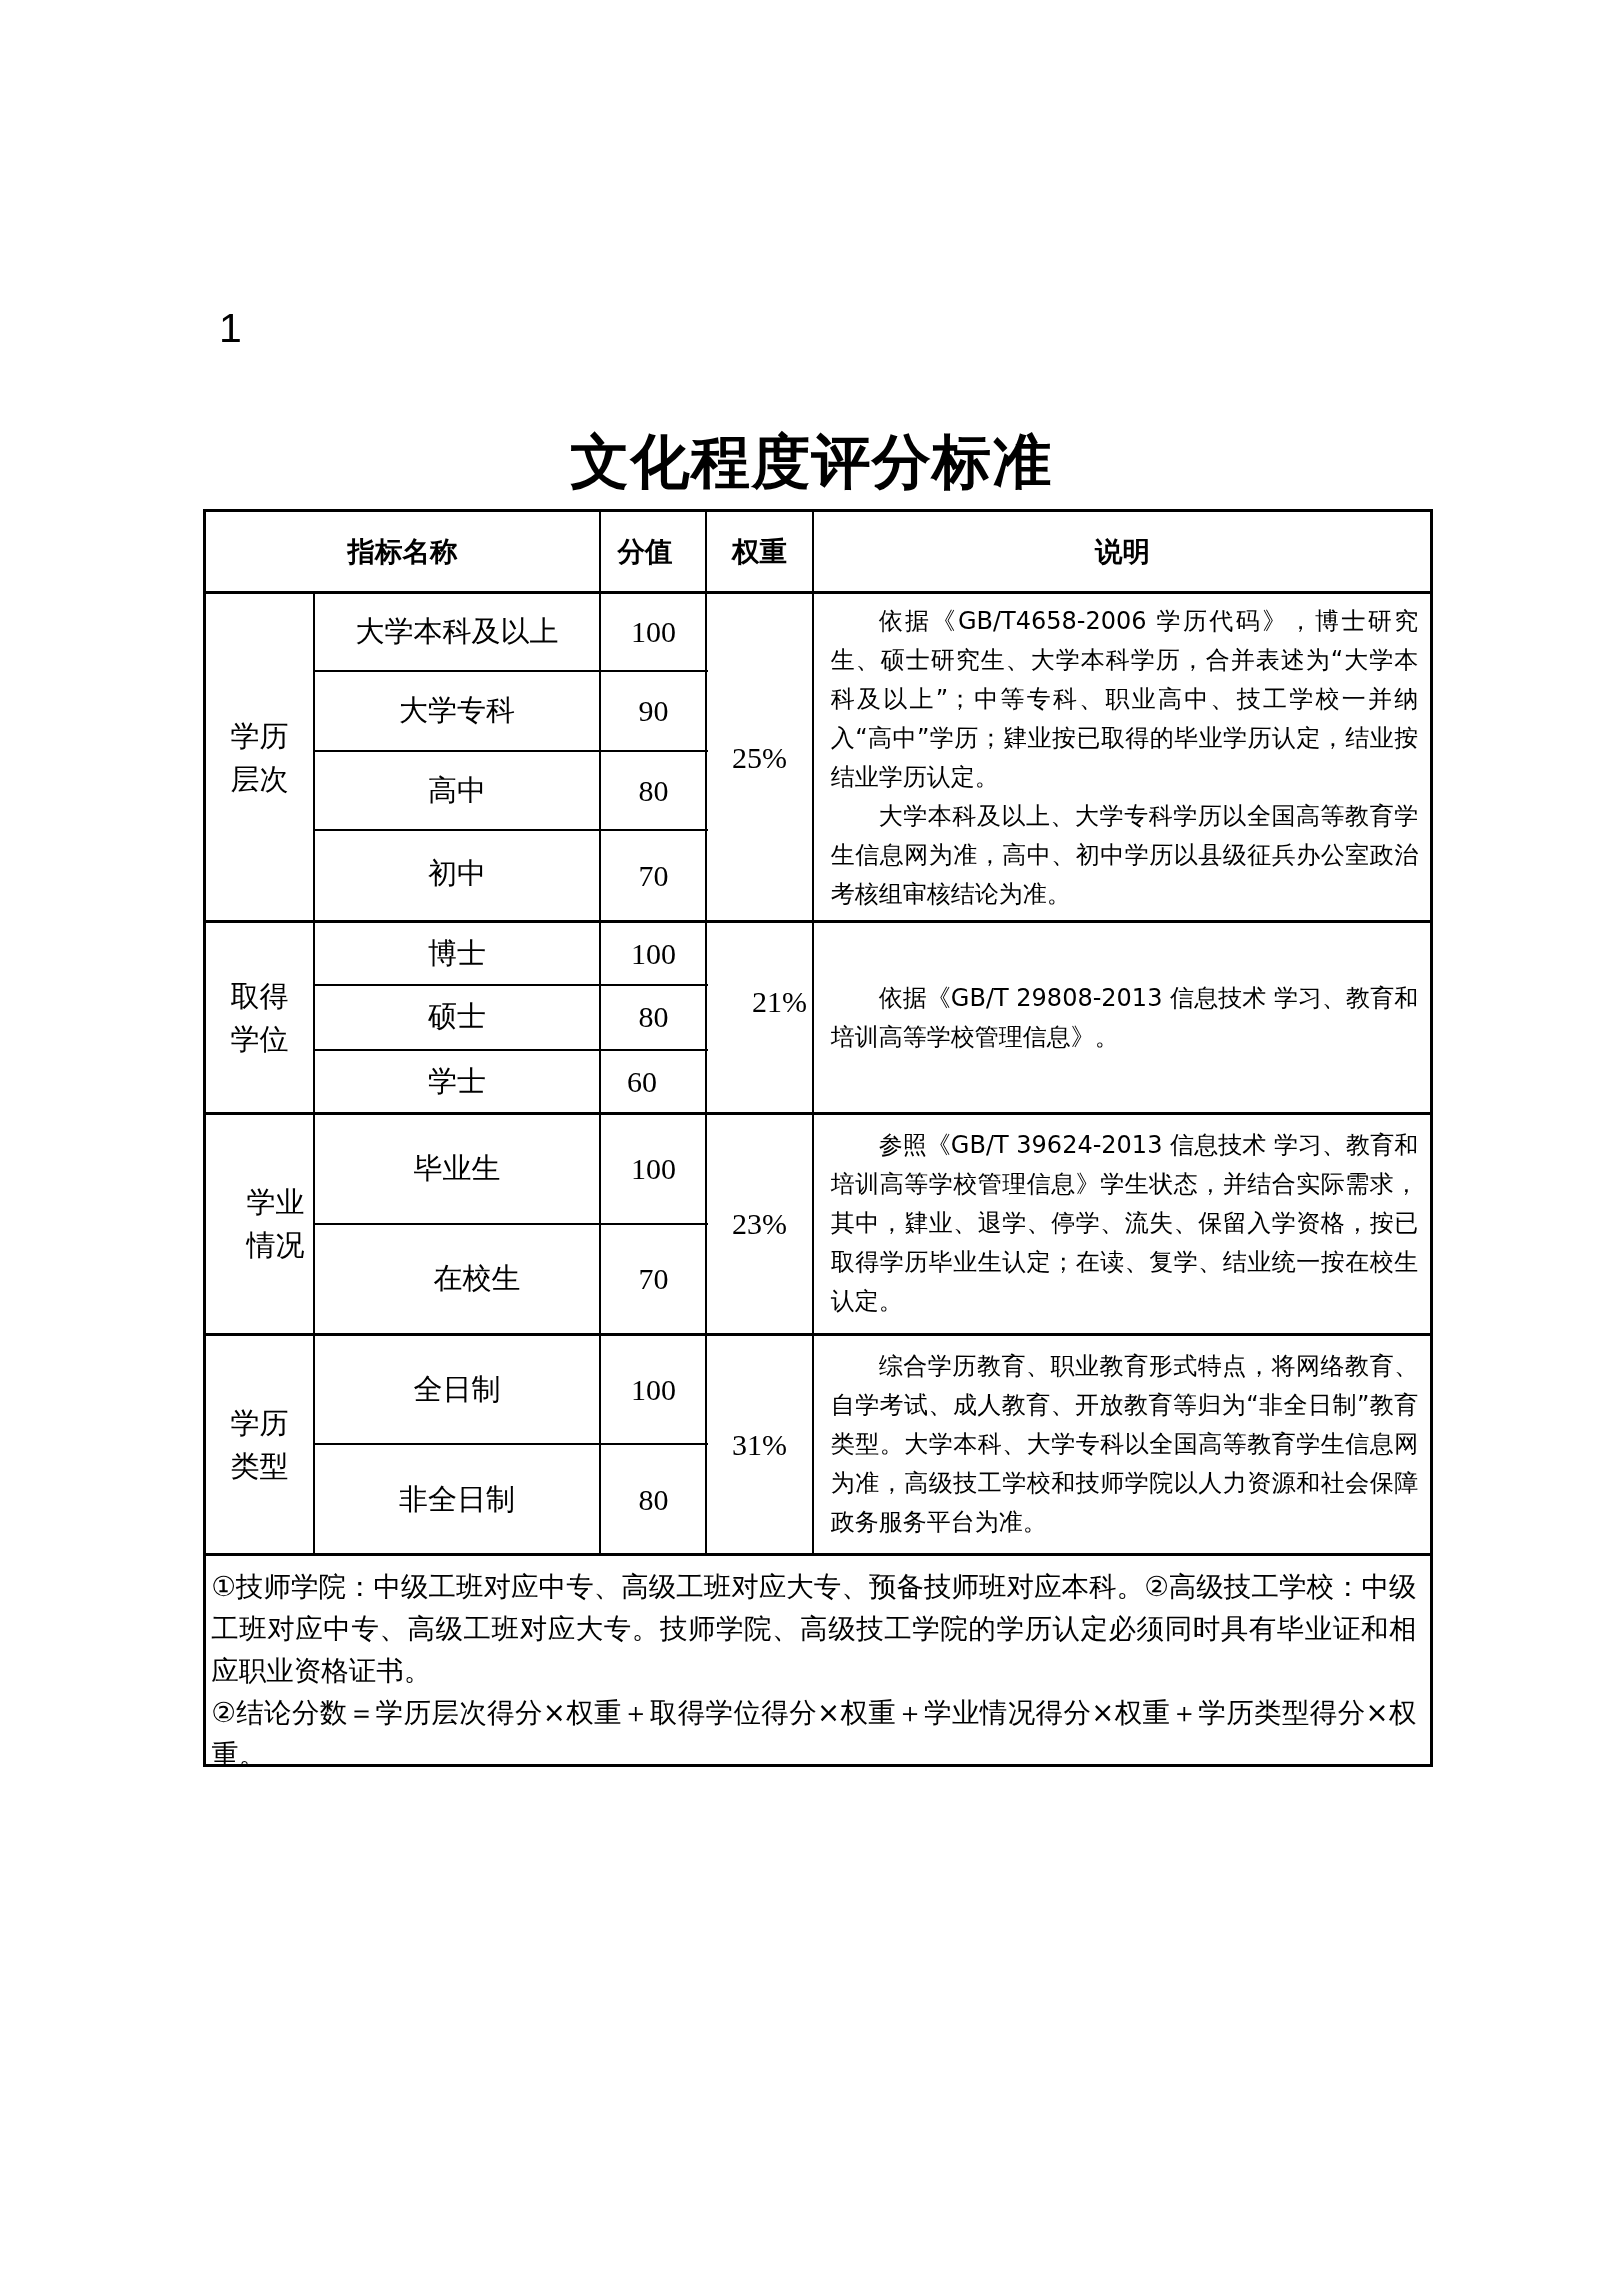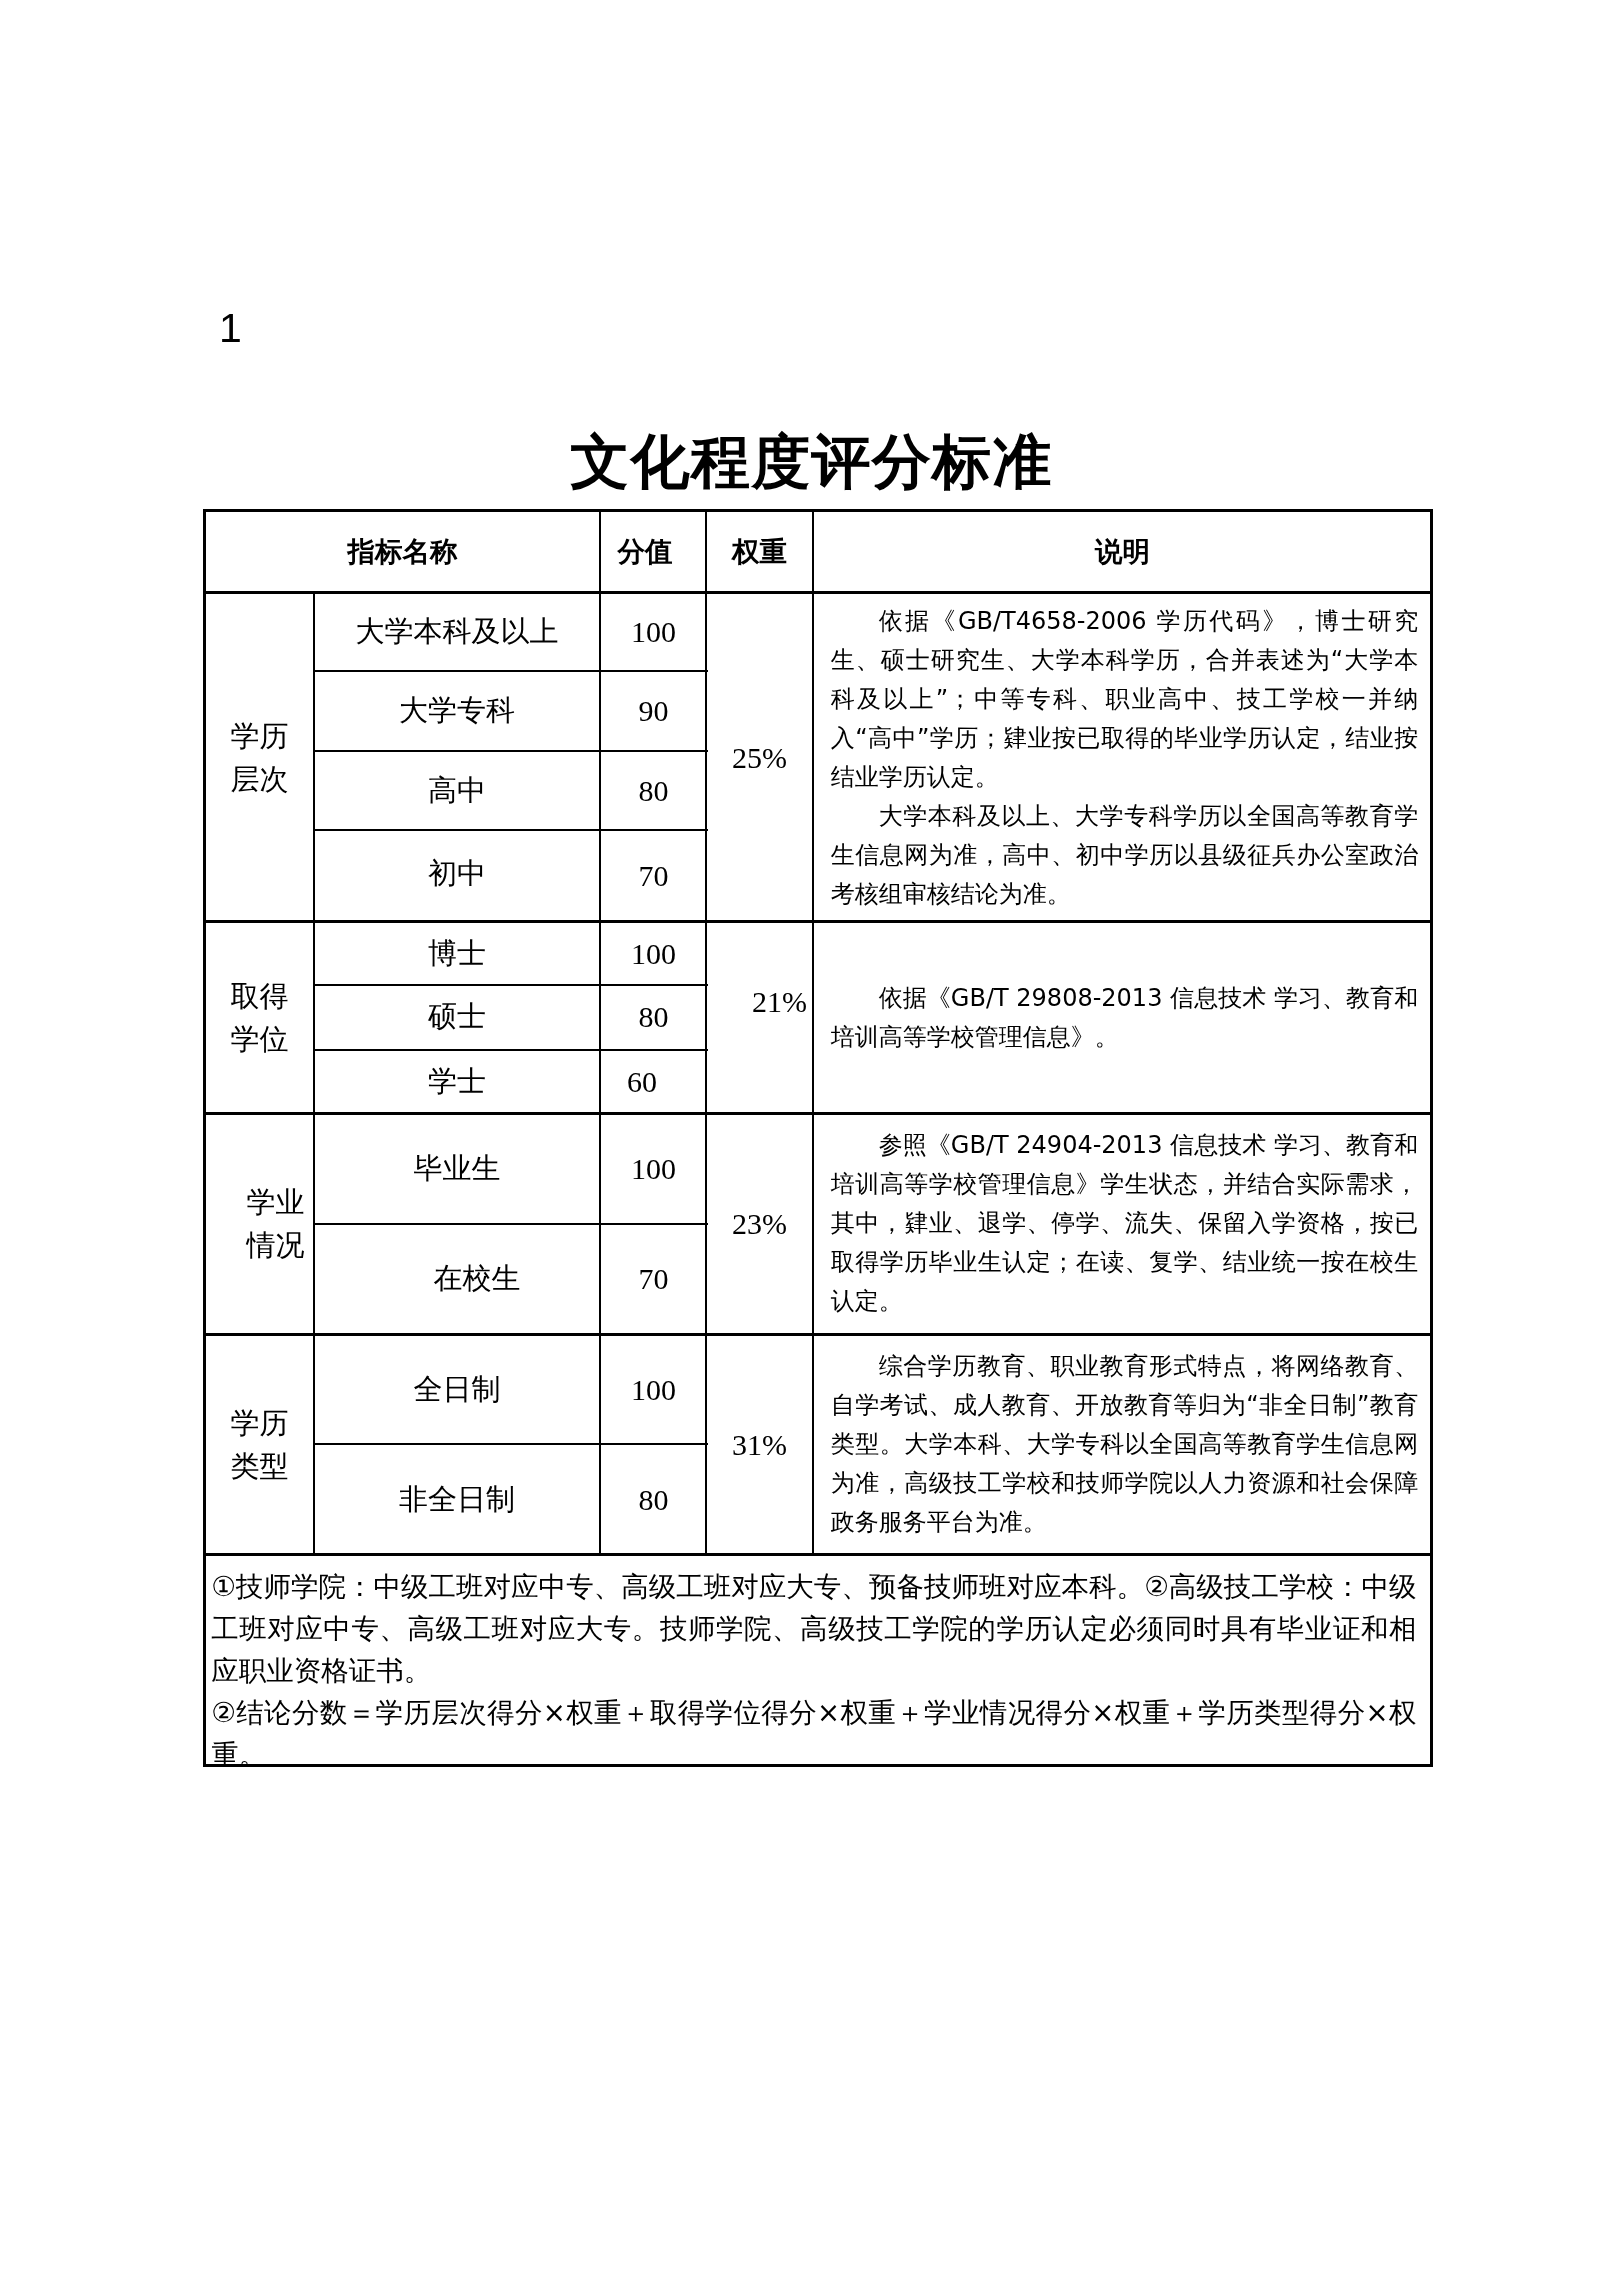--- a/index.html
+++ b/index.html
@@ -95,7 +95,7 @@
   <div class="cell val" style="left:396px; top:713px; width:103px; height:107px;">70</div>
   <div class="cell val" style="left:501px; top:603px; width:105px; height:217px;">23%</div>
   <div class="desc" style="left:609px; top:603px; width:615px; height:217px;">
-    <p>参照《GB/T 24904-2013 信息技术 学习、教育和培训高等学校管理信息》学生状态，并结合实际需求，其中，肄业、退学、停学、流失、保留入学资格，按已取得学历毕业生认定；在读、复学、结业统一按在校生认定。</p>
+    <p>参照《GB/T 39624-2013 信息技术 学习、教育和培训高等学校管理信息》学生状态，并结合实际需求，其中，肄业、退学、停学、流失、保留入学资格，按已取得学历毕业生认定；在读、复学、结业统一按在校生认定。</p>
   </div>
 
   <div class="cell cat" style="left:0; top:824px; width:107px; height:217px;">

